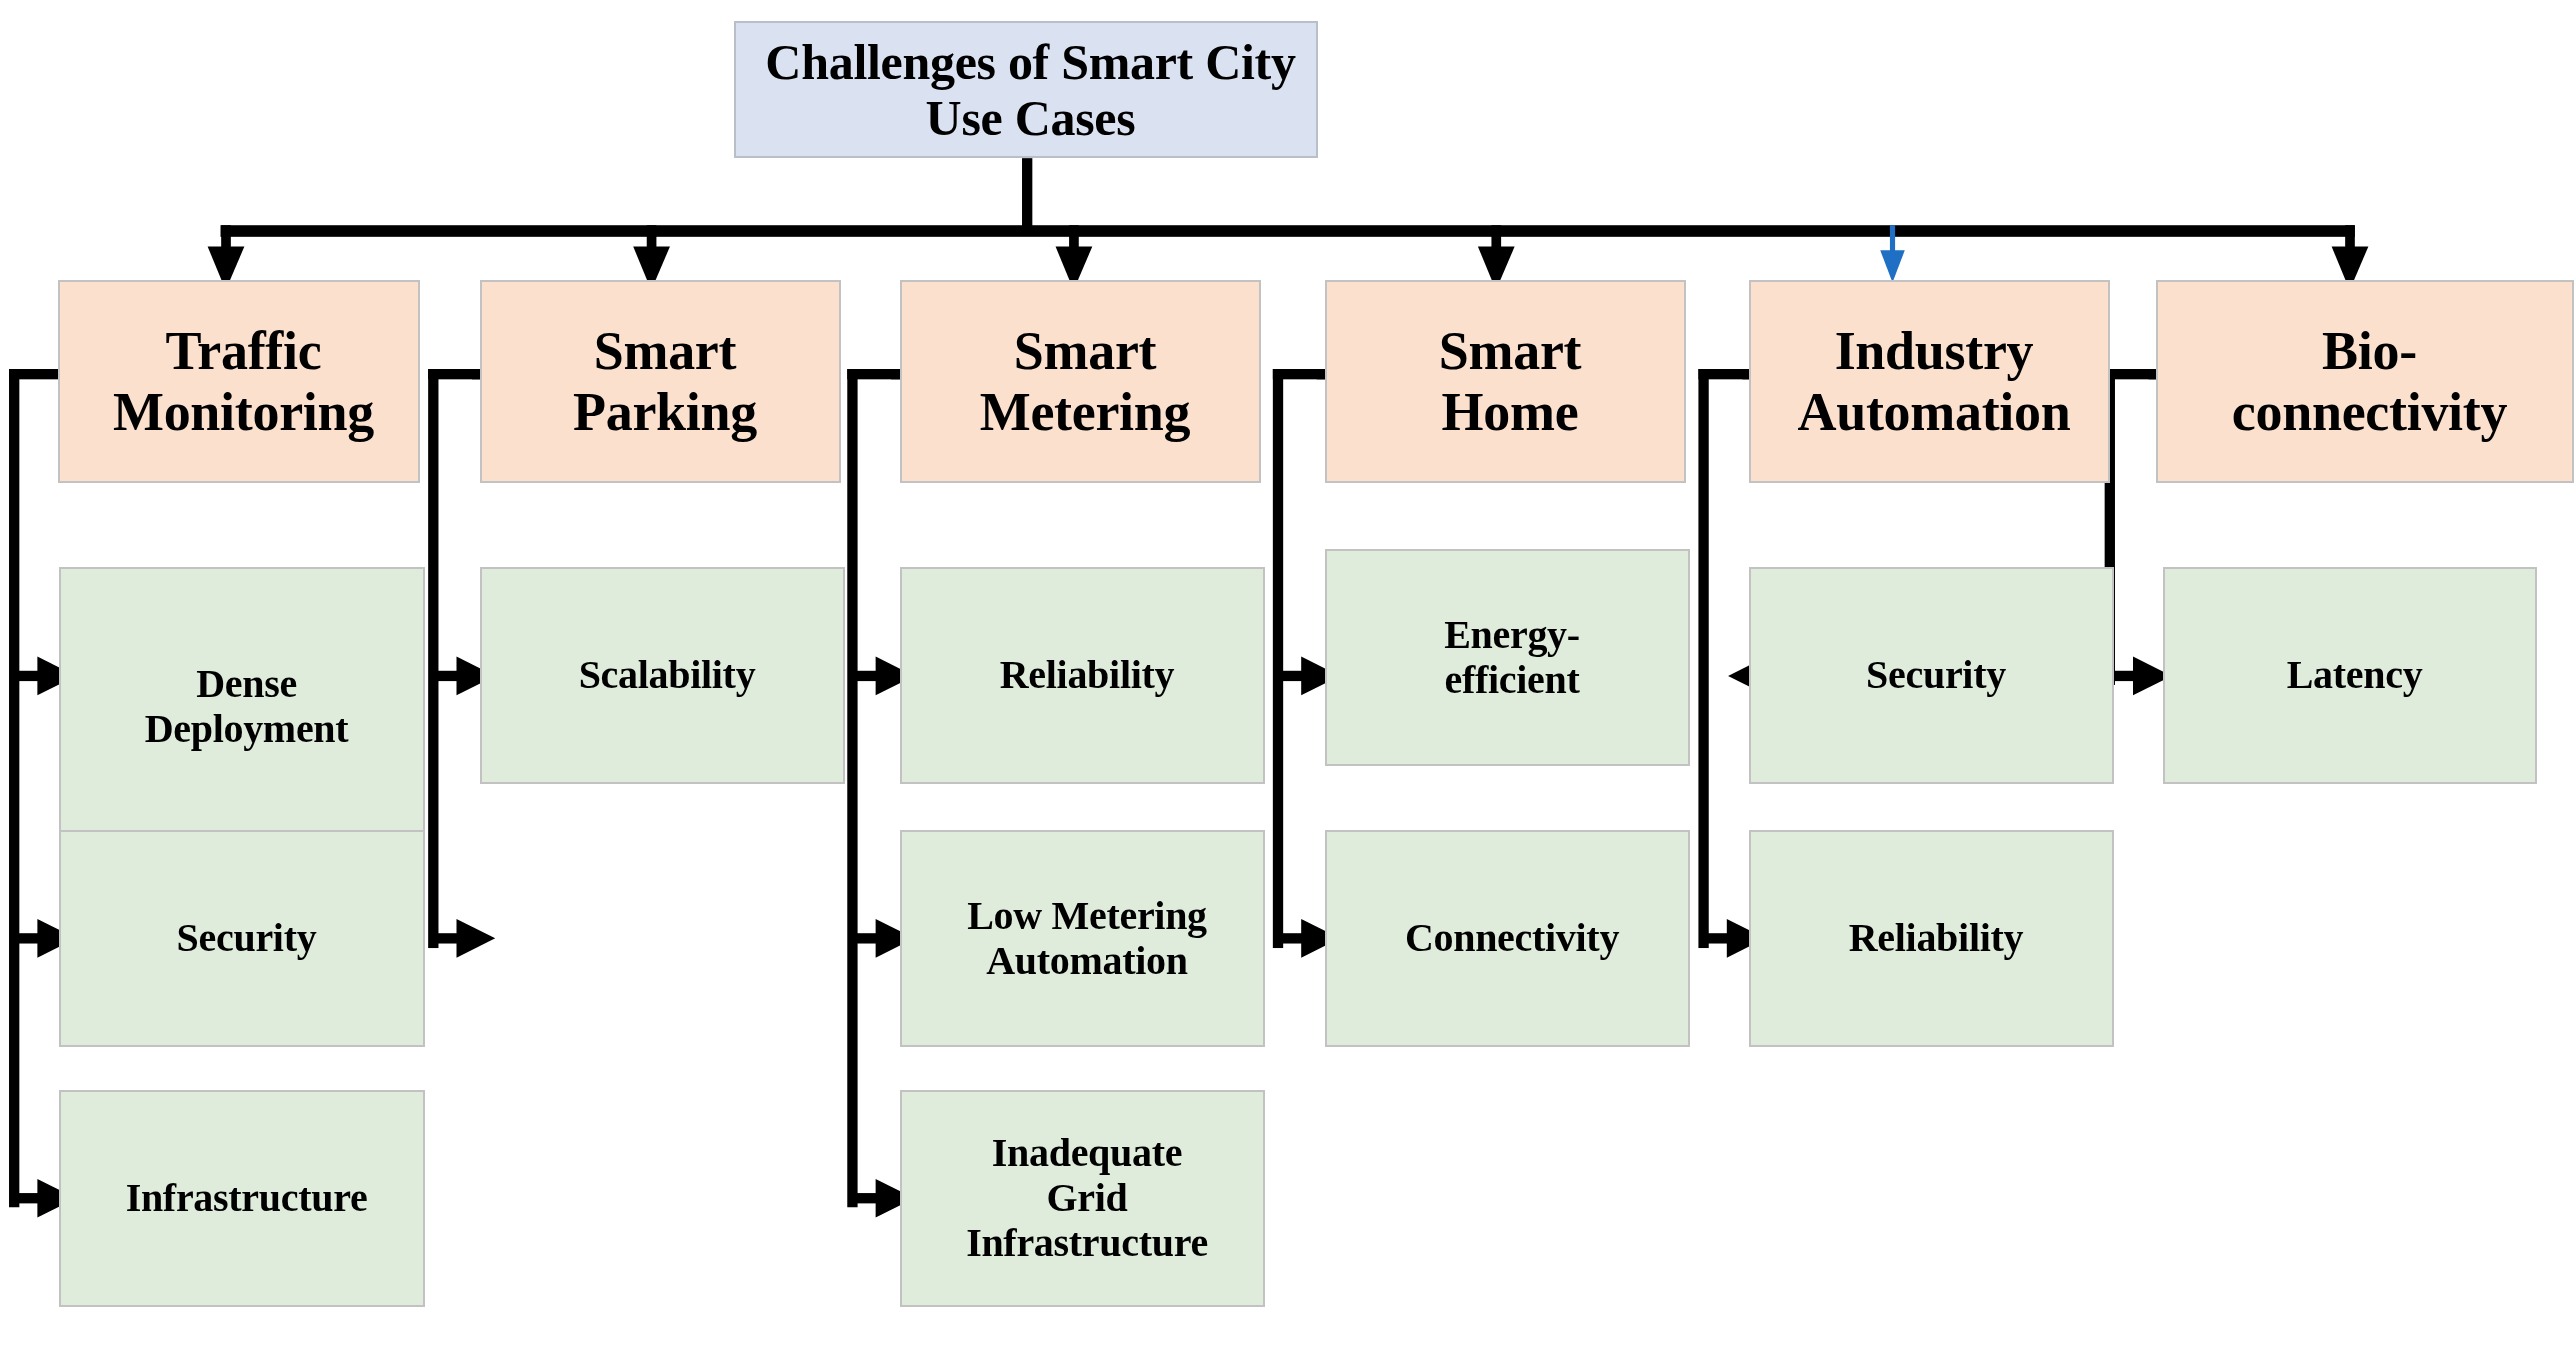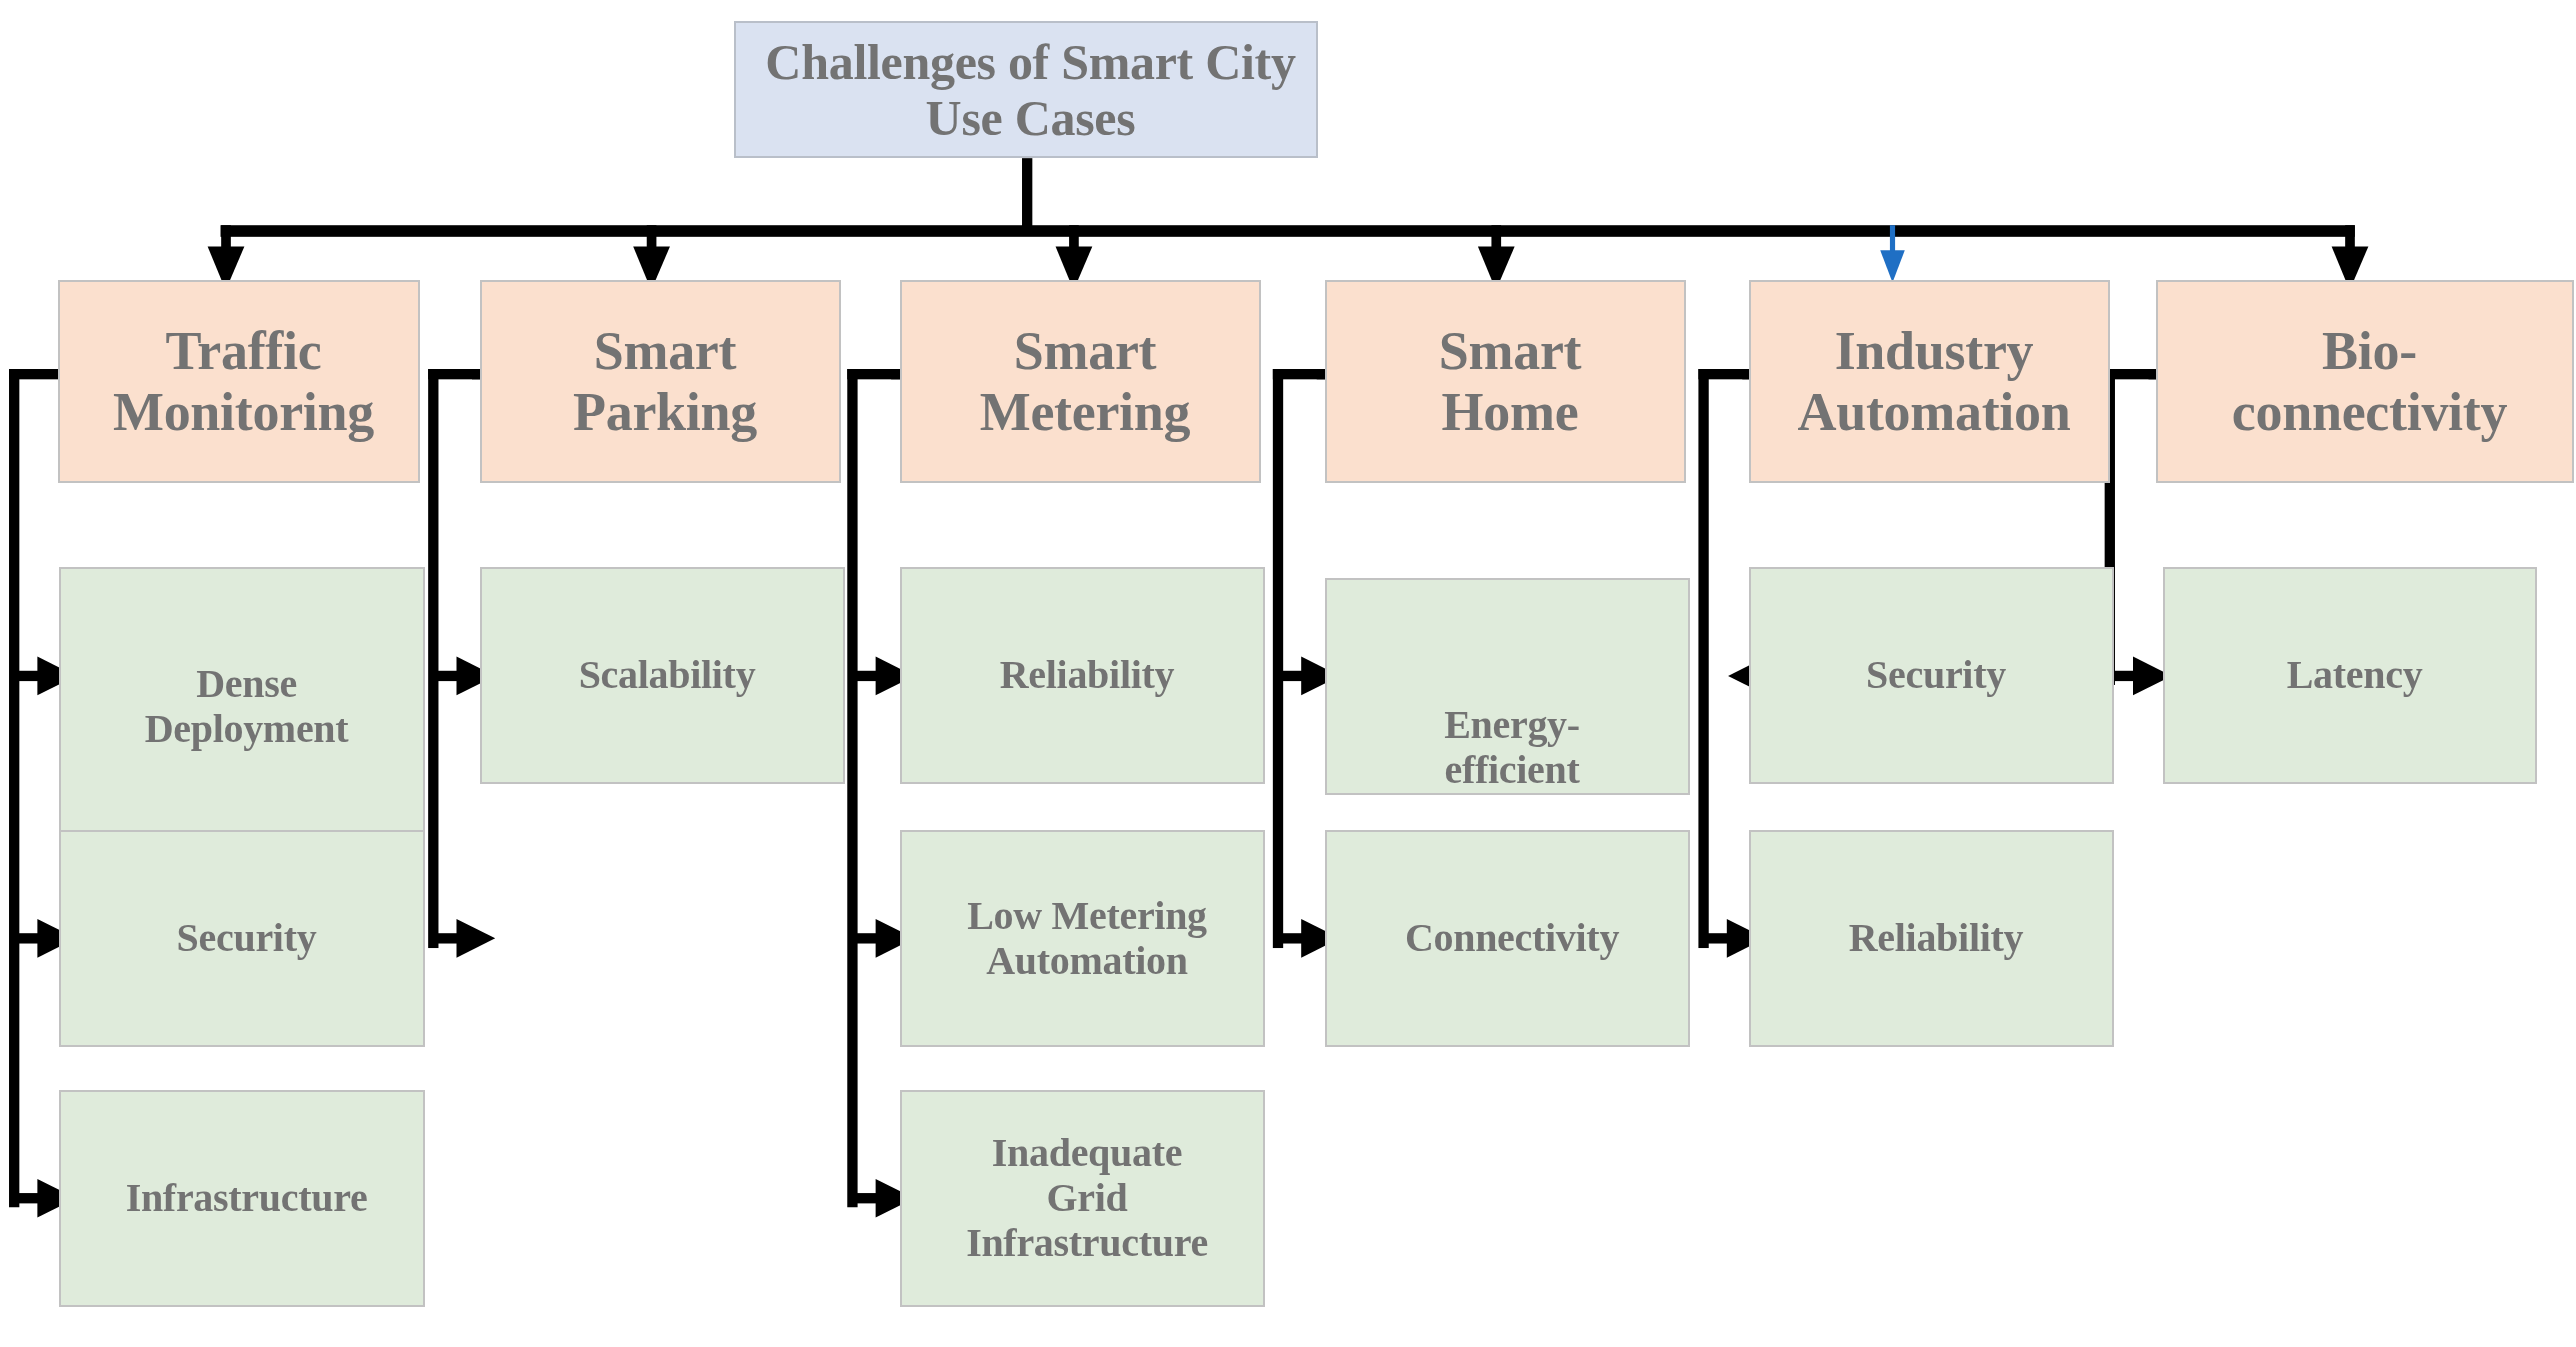--- a/index.html
+++ b/index.html
@@ -33,7 +33,7 @@
     justify-content: center;
     text-align: center;
     border: 2.6px solid #bdbdbd;
-    color: #737373;
+    color: #000000;
     font-weight: bold;
     line-height: 1.12;
     letter-spacing: -0.3px;

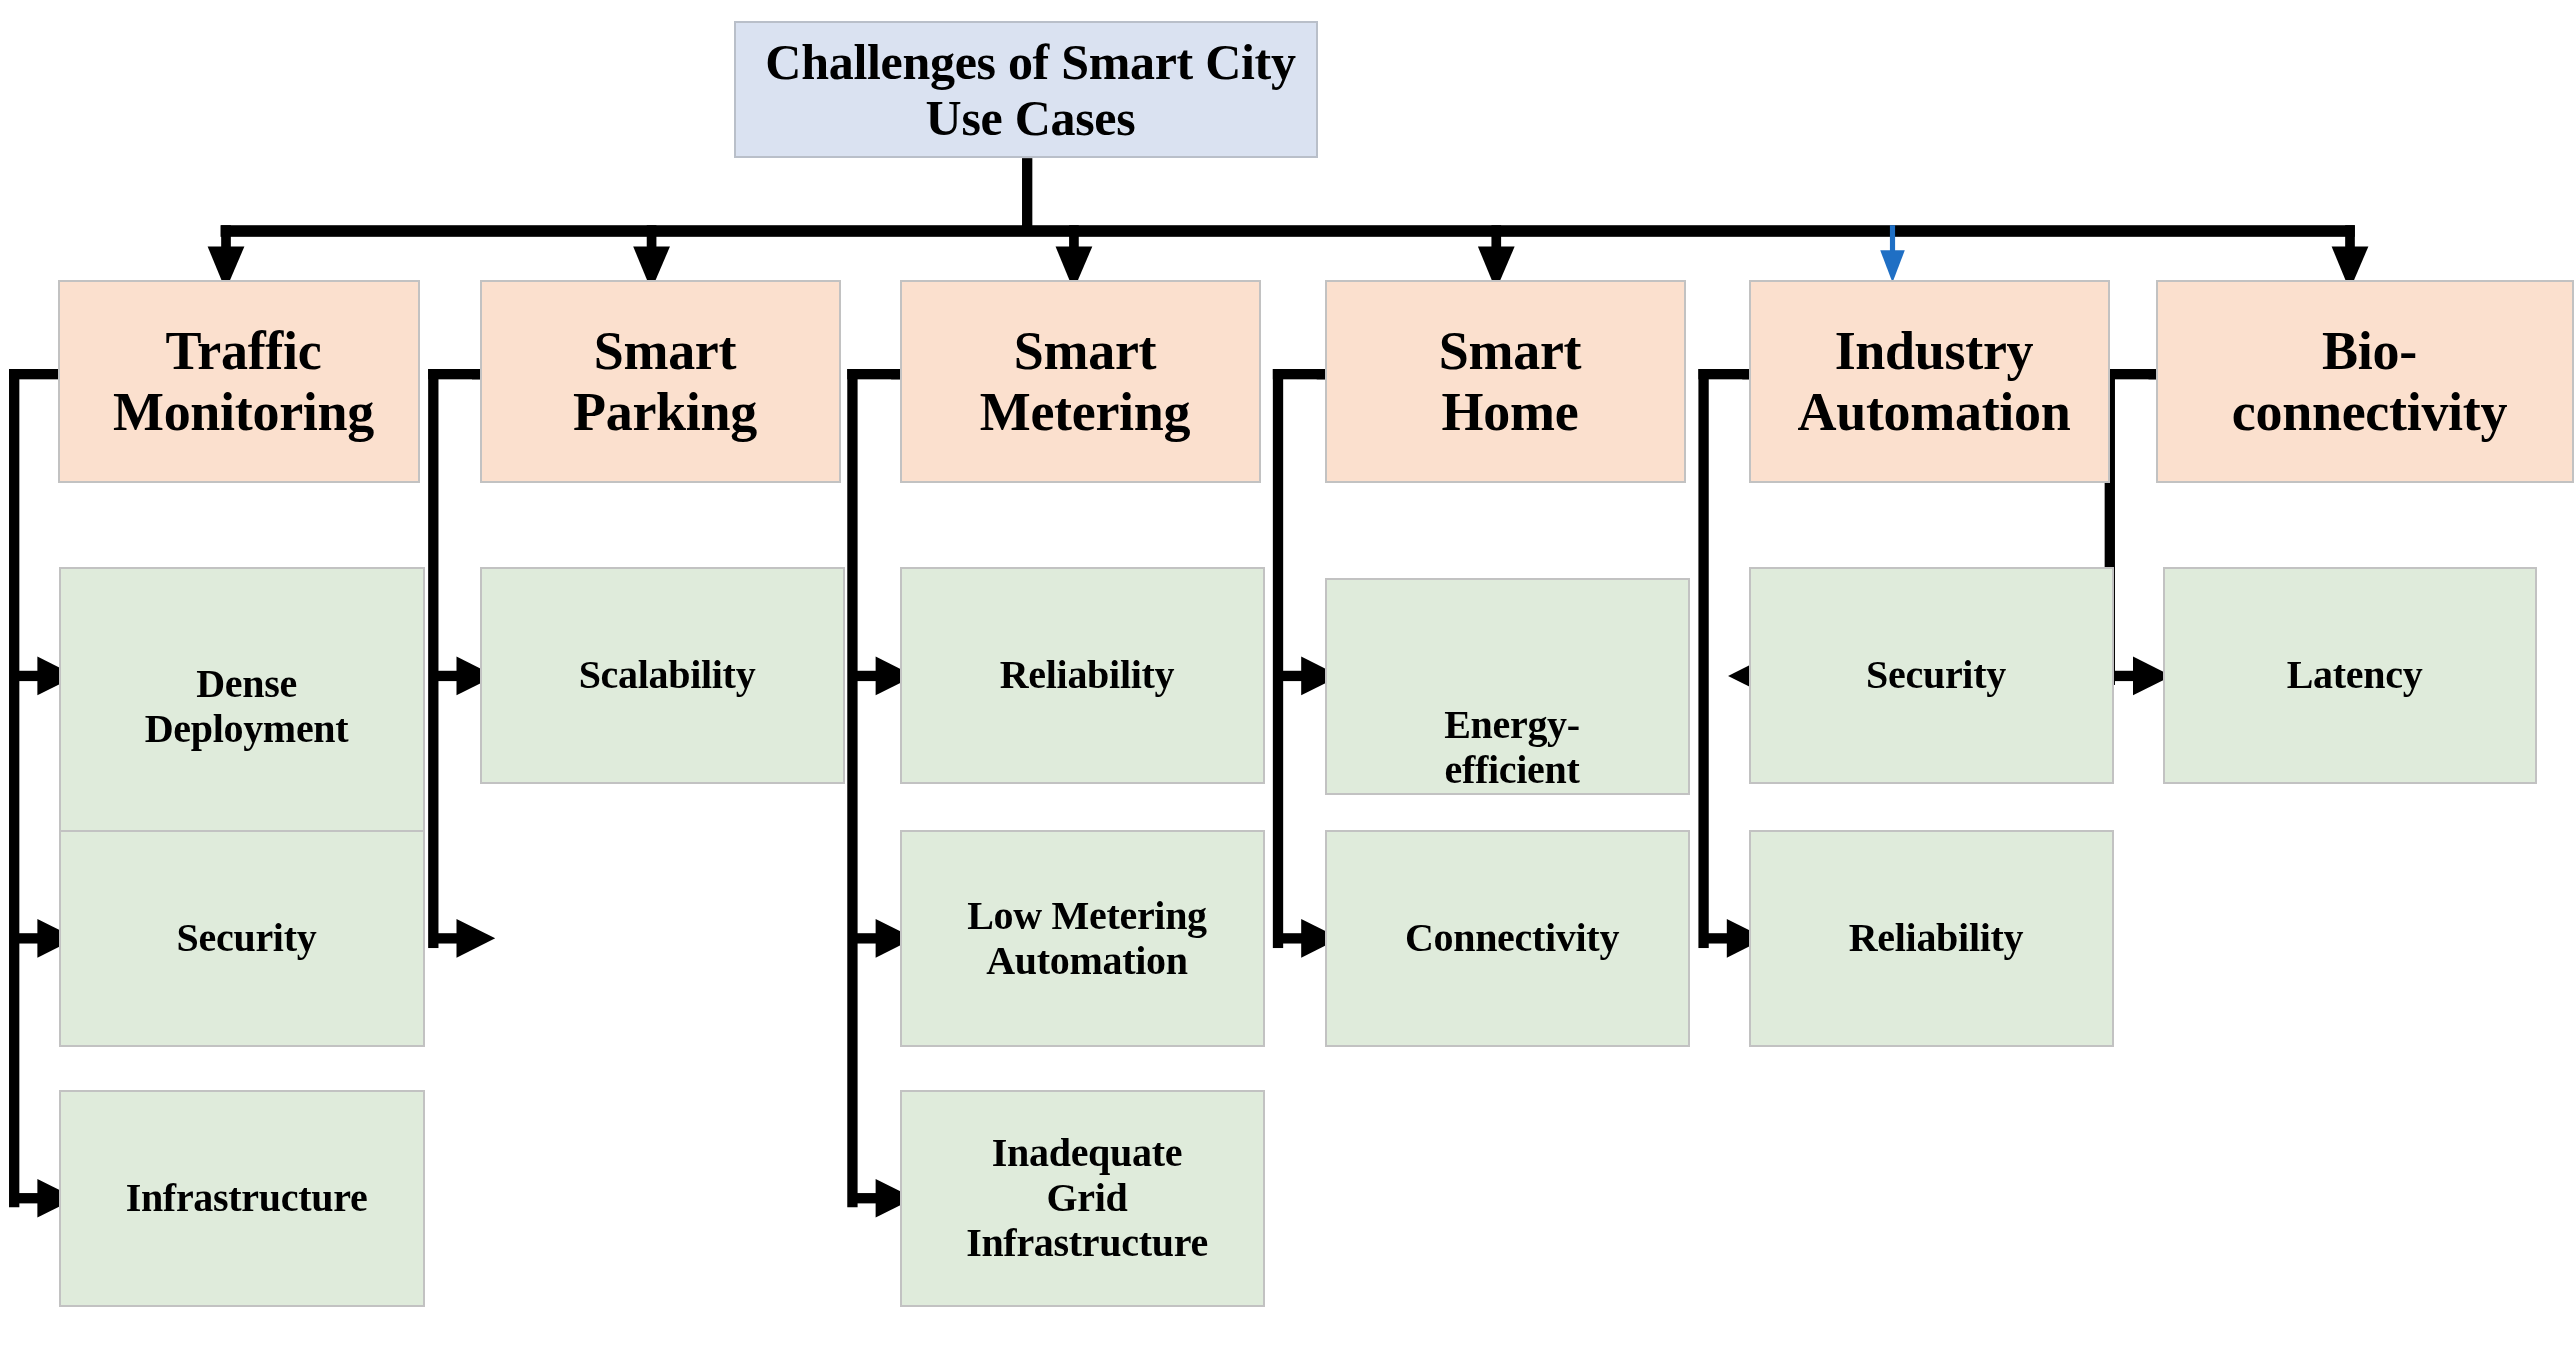--- a/index.html
+++ b/index.html
@@ -230,7 +230,7 @@
 Infrastructure</span>
   </div>
 
-  <div class="node-box node-leaf" style="left:1325px;top:578px;width:365px;height:217px;align-items:flex-end;">
+  <div class="node-box node-leaf" style="left:1325px;top:549px;width:365px;height:217px;">
     <span class="node-label">Energy-
 efficient</span>
   </div>

